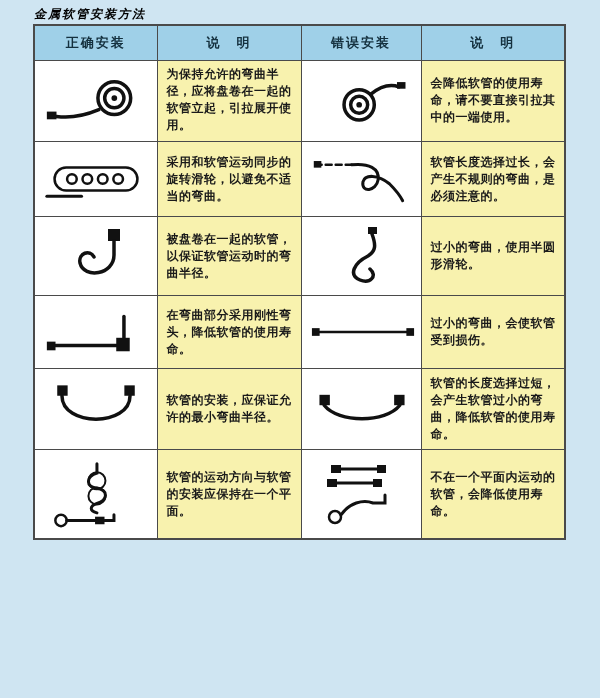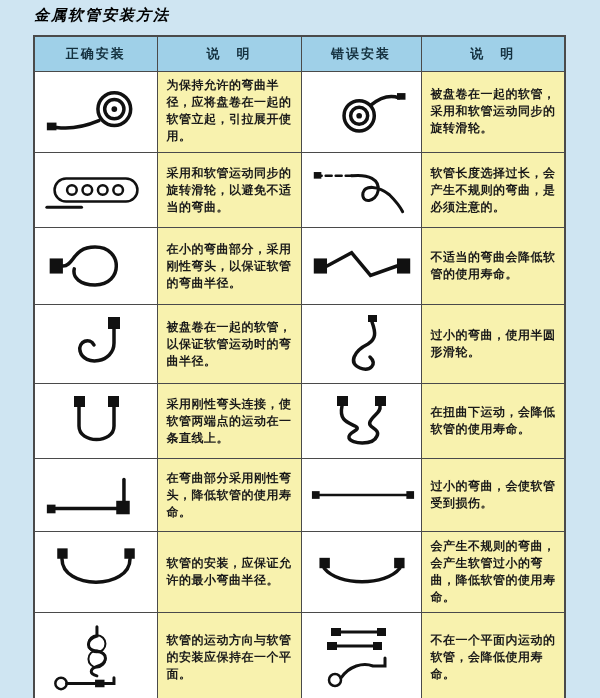--- a/index.html
+++ b/index.html
@@ -18,11 +18,11 @@
     color:var(--ink);
   }
   .page-title{
-    margin:6px 0 10px 34px;
+    margin:6px 0 1px 34px;
     font-family:"DejaVu Serif","Liberation Serif",serif;
     font-style:italic;
     font-weight:bold;
-    font-size:15px;
+    font-size:12px;
     letter-spacing:2px;
     color:#000;
   }

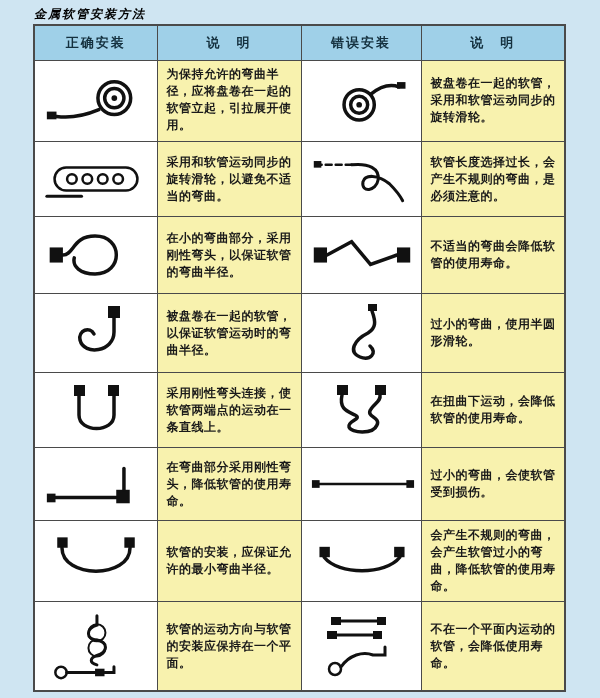--- a/index.html
+++ b/index.html
@@ -110,7 +110,7 @@
           <rect x="92" y="10" width="9" height="7" fill="#111" stroke="none"></rect>
         </svg>
       </td>
-      <td class="txt-cell">被盘卷在一起的软管，采用和软管运动同步的旋转滑轮。</td>
+      <td class="txt-cell">会降低软管的使用寿命，请不要直接引拉其中的一端使用。</td>
     </tr>
 
 

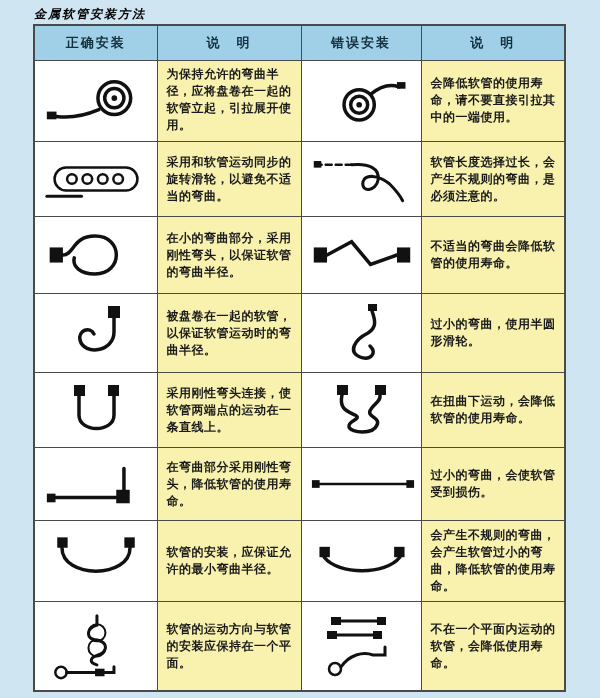--- a/index.html
+++ b/index.html
@@ -136,23 +136,6 @@
       <td class="txt-cell">软管长度选择过长，会产生不规则的弯曲，是必须注意的。</td>
     </tr>
 
-    <tr style="height:70px;">
-      <td class="img-cell">
-        <svg class="hose" width="104" height="60" viewBox="0 0 110 60" fill="none" stroke="#111" stroke-width="3.5" stroke-linecap="round">
-          <rect x="6" y="22" width="14" height="16" fill="#111" stroke="none"></rect>
-          <path d="M20,30 C32,30 30,10 54,10 C84,10 84,50 54,50 C38,50 30,42 32,33"></path>
-        </svg>
-      </td>
-      <td class="txt-cell">在小的弯曲部分，采用刚性弯头，以保证软管的弯曲半径。</td>
-      <td class="img-cell">
-        <svg class="hose" width="104" height="56" viewBox="0 0 110 56" fill="none" stroke="#111" stroke-width="3.5" stroke-linecap="round">
-          <rect x="4" y="20" width="14" height="16" fill="#111" stroke="none"></rect>
-          <rect x="92" y="20" width="14" height="16" fill="#111" stroke="none"></rect>
-          <path d="M18,28 L44,14 L64,38 L92,28"></path>
-        </svg>
-      </td>
-      <td class="txt-cell">不适当的弯曲会降低软管的使用寿命。</td>
-    </tr>
 
     <tr style="height:70px;">
       <td class="img-cell">

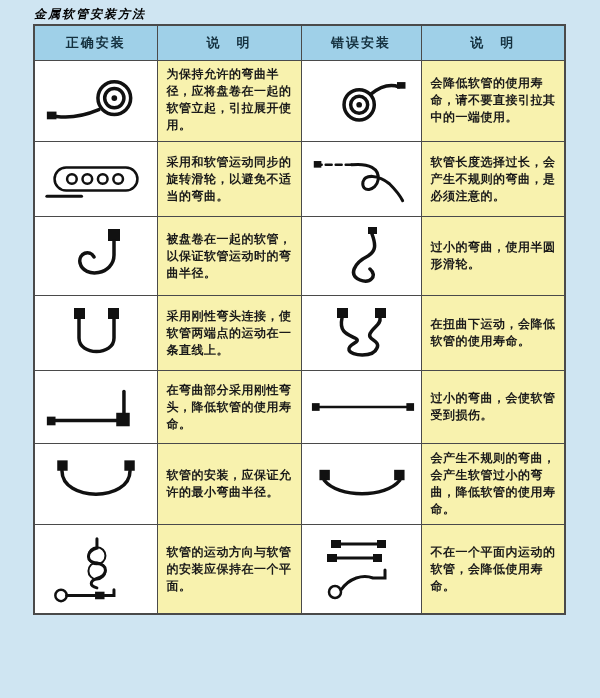--- a/index.html
+++ b/index.html
@@ -154,24 +154,6 @@
       <td class="txt-cell">过小的弯曲，使用半圆形滑轮。</td>
     </tr>
 
-    <tr style="height:67px;">
-      <td class="img-cell">
-        <svg class="hose" width="100" height="58" viewBox="0 0 100 58" fill="none" stroke="#111" stroke-width="3.5" stroke-linecap="round">
-          <rect x="28" y="4" width="11" height="11" fill="#111" stroke="none"></rect>
-          <rect x="62" y="4" width="11" height="11" fill="#111" stroke="none"></rect>
-          <path d="M33,15 L33,34 C33,52 68,52 68,34 L68,15"></path>
-        </svg>
-      </td>
-      <td class="txt-cell">采用刚性弯头连接，使软管两端点的运动在一条直线上。</td>
-      <td class="img-cell">
-        <svg class="hose" width="100" height="58" viewBox="0 0 100 58" fill="none" stroke="#111" stroke-width="3.5" stroke-linecap="round">
-          <rect x="26" y="4" width="11" height="10" fill="#111" stroke="none"></rect>
-          <rect x="64" y="4" width="11" height="10" fill="#111" stroke="none"></rect>
-          <path d="M31,14 C28,28 36,30 44,34 C52,38 36,40 38,46 C40,52 62,54 66,44 C70,36 54,36 60,28 C64,22 70,20 69,14"></path>
-        </svg>
-      </td>
-      <td class="txt-cell">在扭曲下运动，会降低软管的使用寿命。</td>
-    </tr>
 
     <tr style="height:66px;">
       <td class="img-cell">

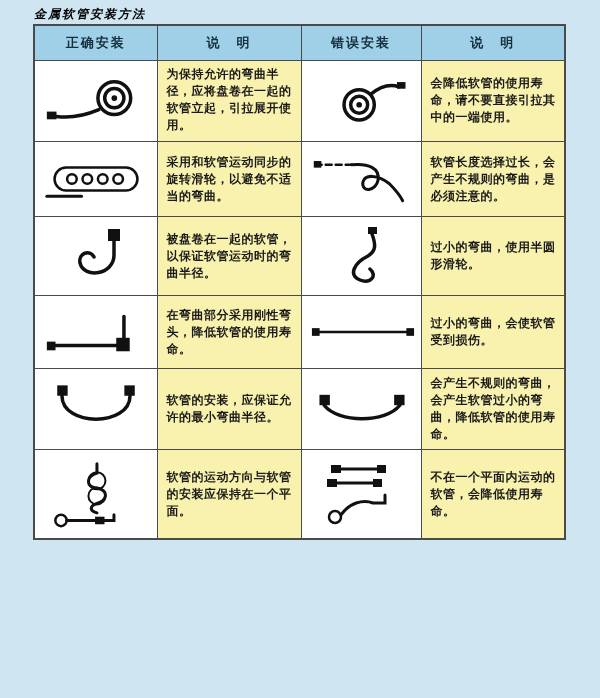--- a/index.html
+++ b/index.html
@@ -191,7 +191,7 @@
           <path d="M15,19 C30,38 80,38 95,19"></path>
         </svg>
       </td>
-      <td class="txt-cell">会产生不规则的弯曲，会产生软管过小的弯曲，降低软管的使用寿命。</td>
+      <td class="txt-cell">软管的长度选择过短，会产生软管过小的弯曲，降低软管的使用寿命。</td>
     </tr>
 
     <tr style="height:78px;">

